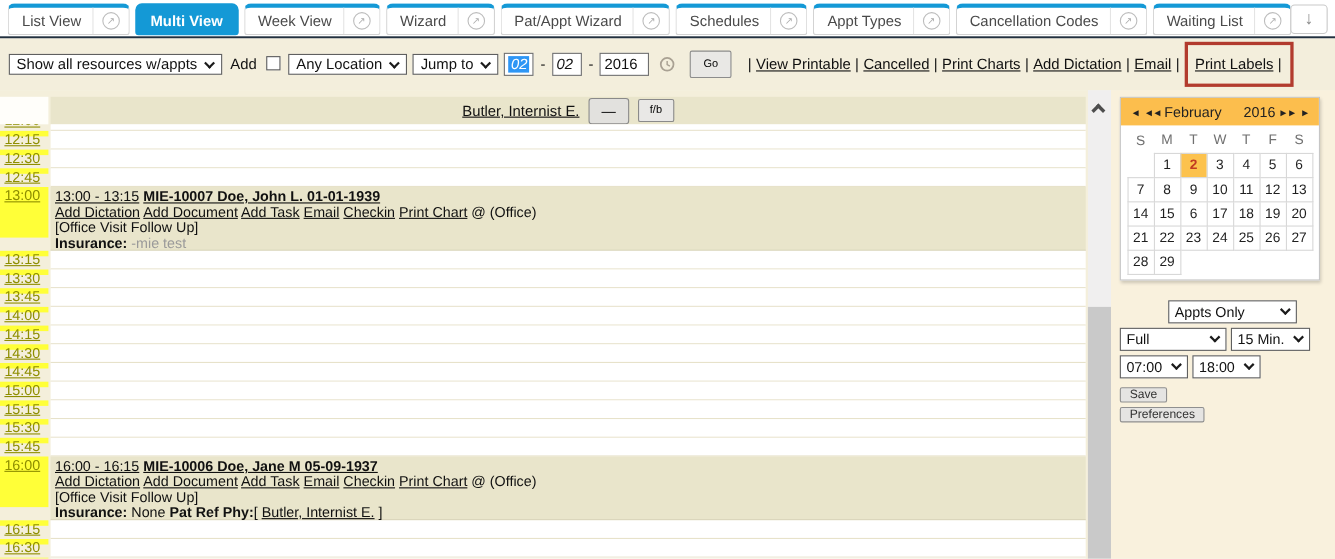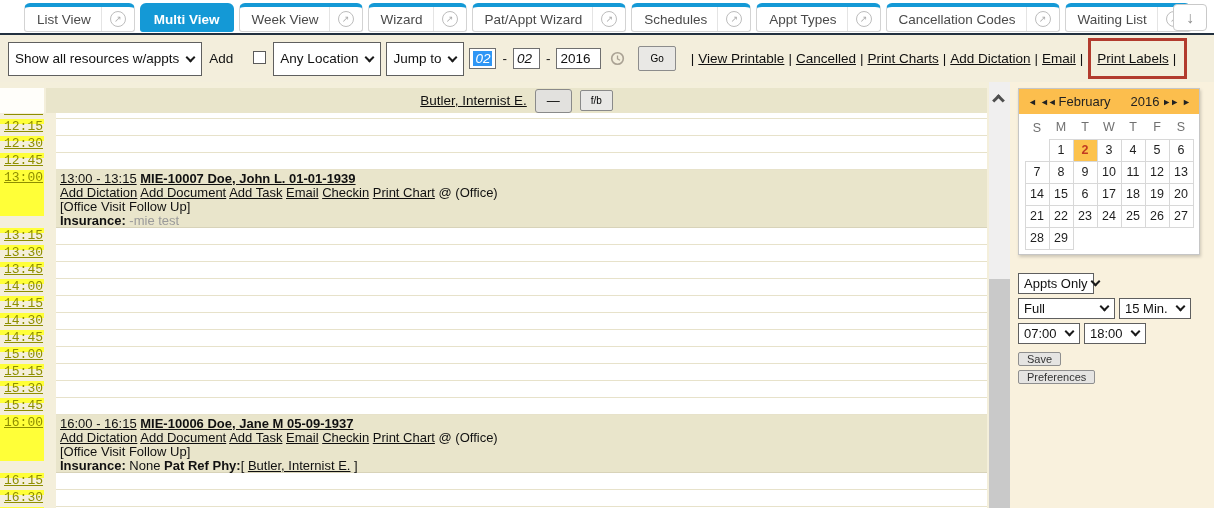--- a/index.html
+++ b/index.html
@@ -15,7 +15,7 @@
   
   .tabbar { position: absolute; top: 0; left: 0; width: 100%; height: 35px;
     background: #fff; border-bottom: 2px solid var(--tabbar-line, #22303F); }
-  .tabs { display: flex; align-items: flex-start; gap: 5px; padding: 3px 0 0 24px; }
+  .tabs { display: flex; align-items: flex-start; gap: 5px; padding: 3px 0 0 7px; }
   .tab { display: inline-flex; align-items: center; height: 29px; background: #fff;
     border: 1px solid #D3D3D3; border-top: 4px solid var(--tab-blue, #1499D6);
     border-radius: 6px 6px 3px 3px; color: #4A4A4A; cursor: pointer; padding-left: 12px; white-space: nowrap; }

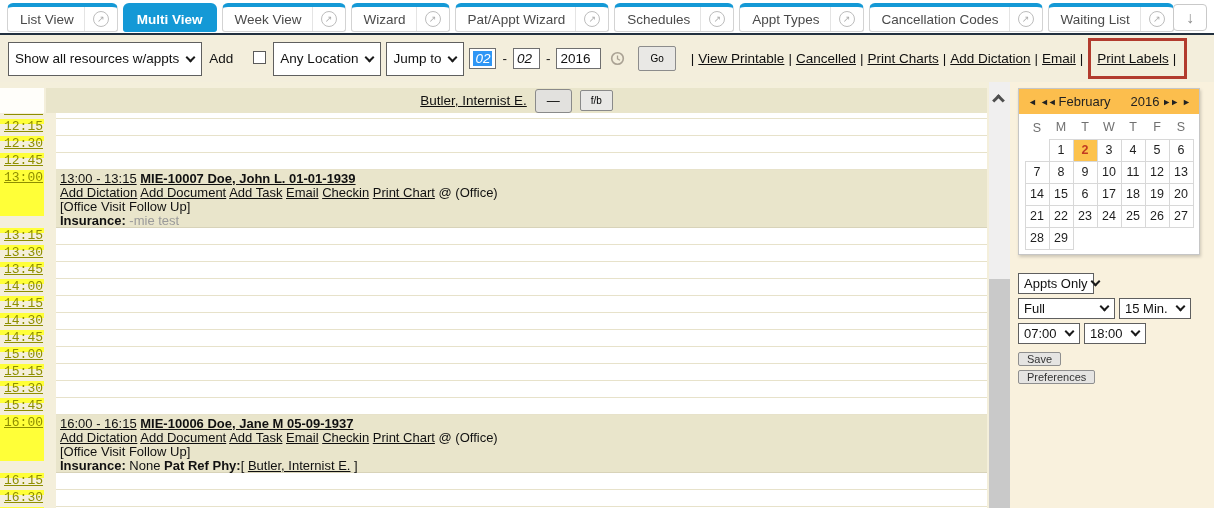--- a/index.html
+++ b/index.html
@@ -37,7 +37,7 @@
     background: var(--toolbar-bg, #F3EEDC); display: flex; align-items: center;
     padding: 0 8px; gap: 5px; white-space: nowrap; }
   .fselect { display: inline-flex; align-items: center; background: #fff;
-    border: 1px solid #5F5F5F; height: 34px; padding: 0 6px; cursor: pointer; white-space: nowrap; }
+    border: 1px solid #5F5F5F; height: 19px; padding: 0 6px; cursor: pointer; white-space: nowrap; }
   .chev { width: 7px; height: 7px; border-right: 2px solid #1B1B1B; border-bottom: 2px solid #1B1B1B;
     transform: rotate(45deg); margin: -3px 1px 0 8px; flex: none; }
   .addwrap { display: inline-flex; align-items: center; gap: 20px; margin: 0 2px; }

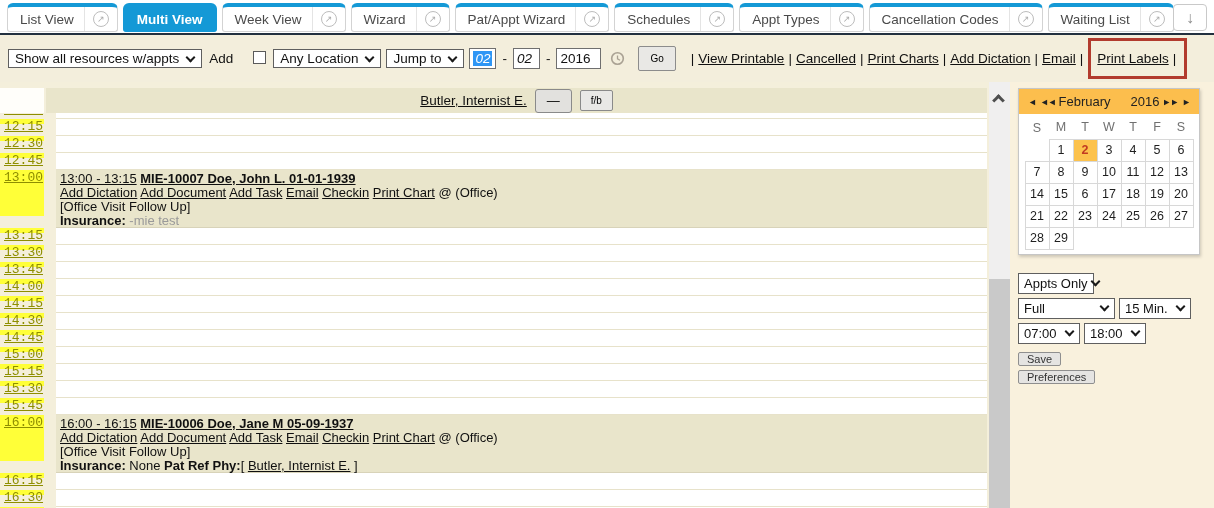--- a/index.html
+++ b/index.html
@@ -40,7 +40,7 @@
     border: 1px solid #5F5F5F; height: 19px; padding: 0 6px; cursor: pointer; white-space: nowrap; }
   .chev { width: 7px; height: 7px; border-right: 2px solid #1B1B1B; border-bottom: 2px solid #1B1B1B;
     transform: rotate(45deg); margin: -3px 1px 0 8px; flex: none; }
-  .addwrap { display: inline-flex; align-items: center; gap: 20px; margin: 0 2px; }
+  .addwrap { display: inline-flex; align-items: center; gap: 9px; margin: 0 2px; }
   .checkbox { width: 13px; height: 13px; border: 1px solid #5A5A5A; background: #fff;
     display: inline-block; cursor: pointer; margin-top: -2px; }
   .dinput { background: #fff; border: 1px solid #6F6F6F; height: 21px;

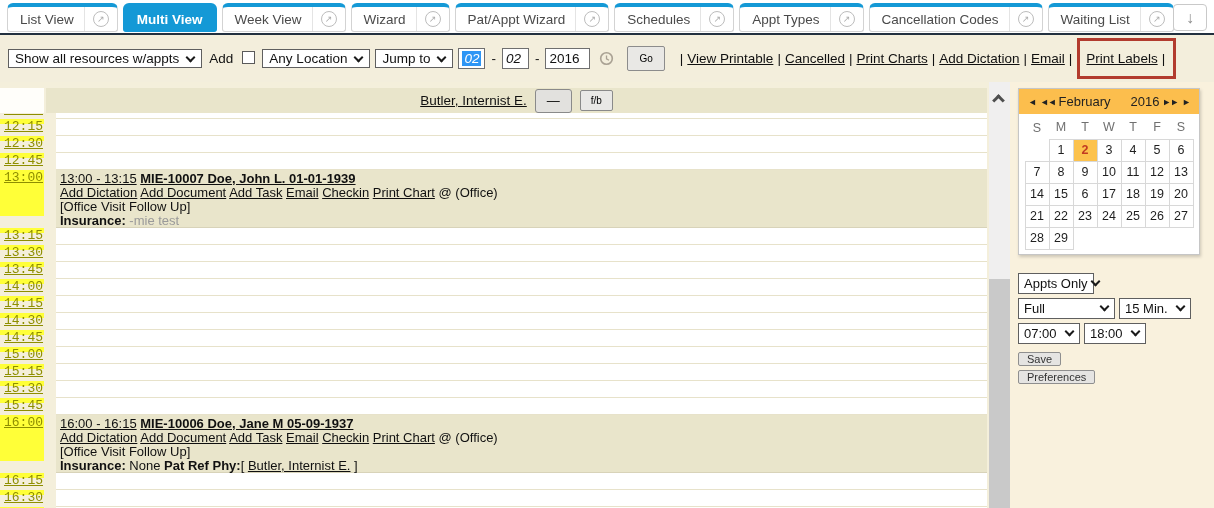--- a/index.html
+++ b/index.html
@@ -73,7 +73,7 @@
   .srow { display: flex; height: 17px; }
   .srow.partial { margin-top: -11px; }
   .srow.appt { height: 58px; }
-  .tcellw { width: 44px; flex: none; margin-right: 12px; padding-bottom: 12px; font-family: Liberation Mono, monospace; }
+  .tcellw { width: 44px; flex: none; margin-right: 2px; padding-bottom: 12px; }
   .tcell { display: block; height: 100%; background: var(--slot-yellow, #FFFF38);
     color: var(--time-link, #8E8E00); font-size: 13px; padding-left: 4px; line-height: 15px; }
   .ccell { flex: 1; background: #fff; border-bottom: 1px solid #E7E2CA; margin-right: 2px; cursor: pointer; }

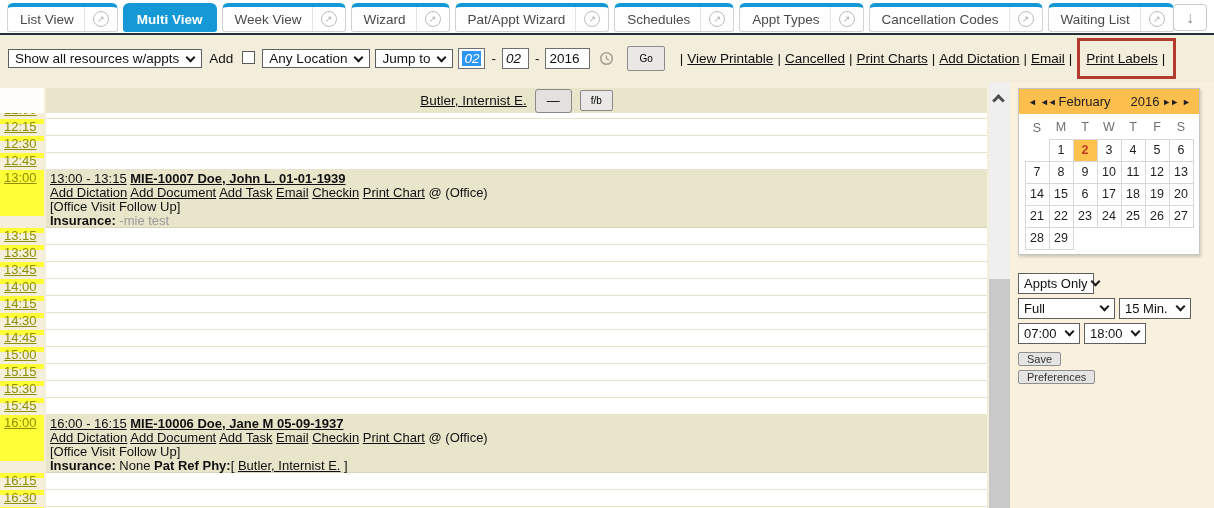--- a/index.html
+++ b/index.html
@@ -107,7 +107,7 @@
   .ctl-row.first { margin-top: 18px; }
   .fselect.sm { height: 21px; font-size: 13px; justify-content: space-between; padding: 0 5px; }
   .fselect.sm .chev { margin-left: 4px; }
-  .w-view { width: 76px; } .w-size { width: 97px; } .w-int { width: 72px; } .w-time { width: 62px; }
+  .w-view { width: 117px; margin-left: 44px; } .w-size { width: 97px; } .w-int { width: 72px; } .w-time { width: 62px; }
   .save-btn, .prefs-btn { display: block; height: 14px; padding: 0 8px; font-size: 11px;
     font-family: inherit; color: #333; background: #E5E4E2; border: 1px solid #8F8F8F;
     border-radius: 2px; cursor: pointer; }

